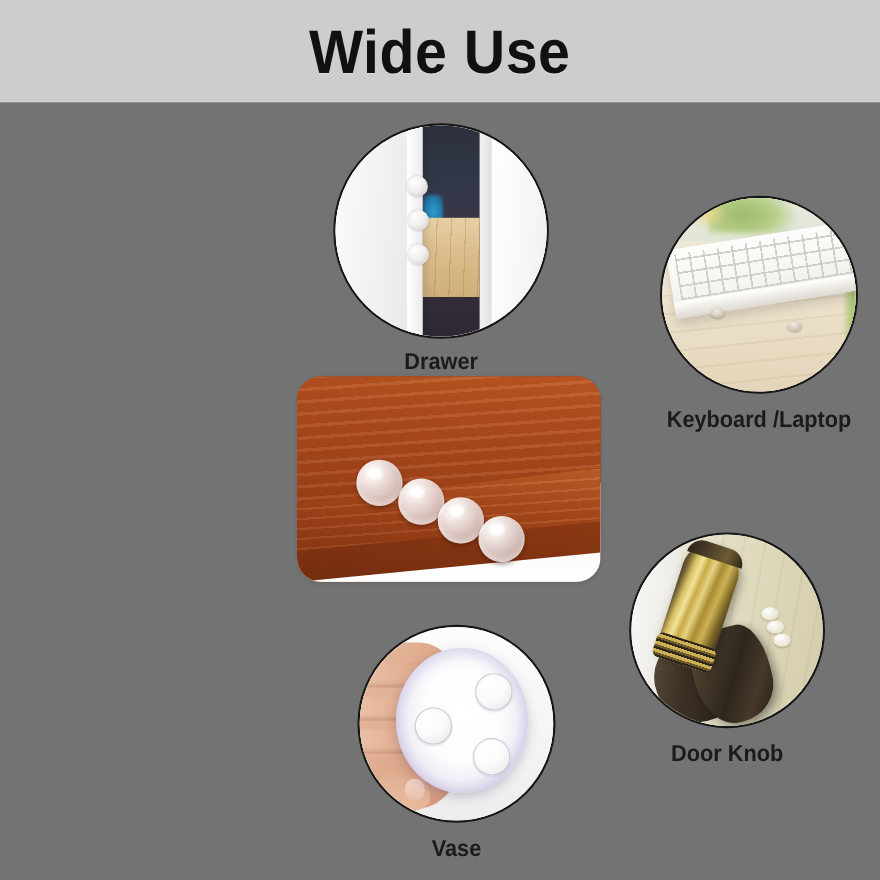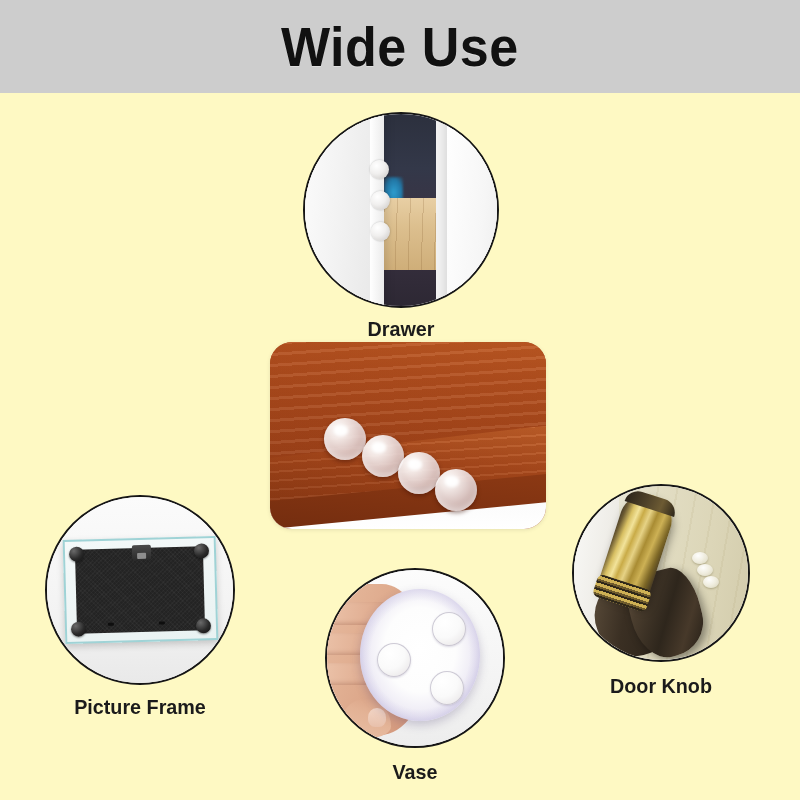--- a/index.html
+++ b/index.html
@@ -15,7 +15,7 @@
   #page {
     position:relative;
     width:800px; height:800px;
-    background:#fef9c3;
+    background:#737373;
   }
 
   

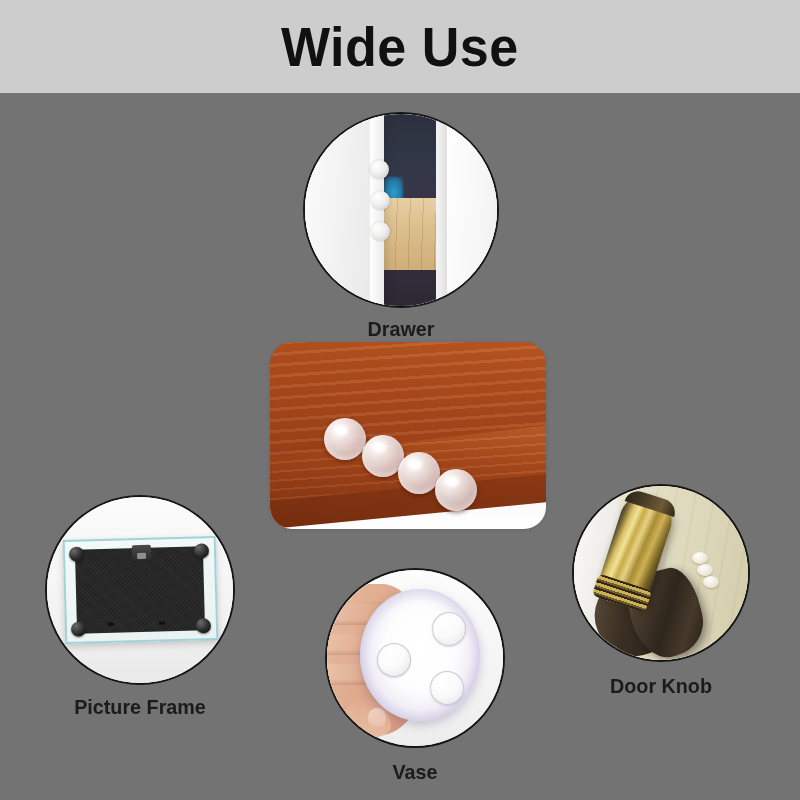--- a/index.html
+++ b/index.html
@@ -449,6 +449,25 @@
     <div class="item-label">Drawer</div>
   </div>
 
+  <div class="item" id="keyboard">
+    <div class="circle">
+      <div class="photo">
+        <div class="kb-bg"></div>
+        <div class="kb-top"></div>
+        <div class="kb-plant"></div>
+        <div class="kb-plant2"></div>
+        <div class="kb-desk"></div>
+        <div class="kb-greenedge"></div>
+        <div class="kb-board">
+          <div class="kb-keys"></div>
+          <div class="kb-edge"></div>
+        </div>
+        <div class="kb-foot" style="left:44px;top:100px;"></div>
+        <div class="kb-foot" style="left:114px;top:112px;"></div>
+      </div>
+    </div>
+    <div class="item-label">Keyboard /Laptop</div>
+  </div>
 
   <div id="center">
     <div class="ct-white"></div>

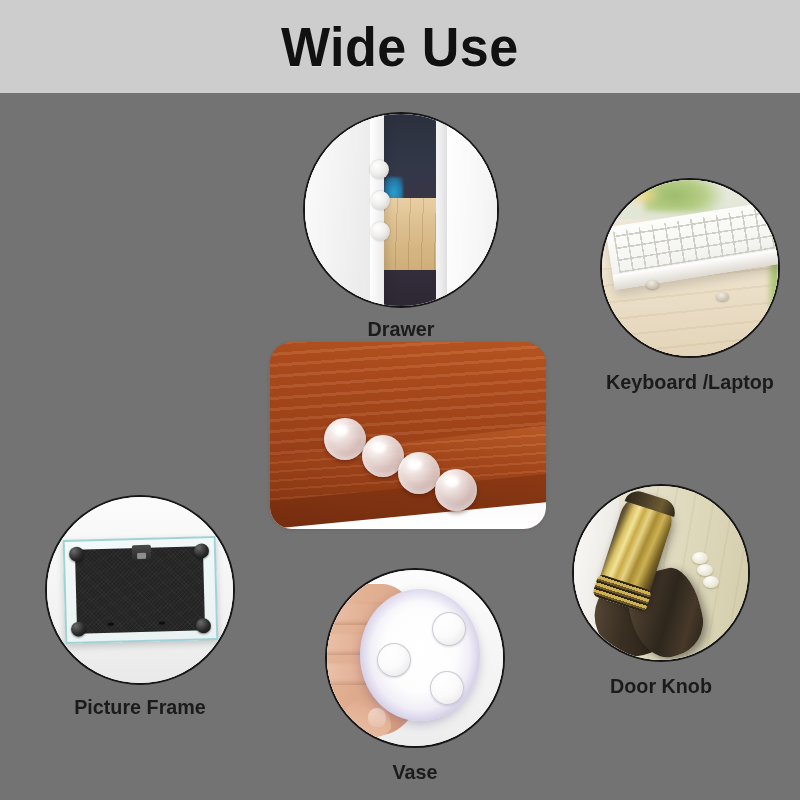--- a/index.html
+++ b/index.html
@@ -480,25 +480,6 @@
     <div class="ct-pad" style="left:165px;top:127px;"></div>
   </div>
 
-  <div class="item" id="frame">
-    <div class="circle">
-      <div class="photo">
-        <div class="pf-bg"></div>
-        <div class="pf-outer">
-          <div class="pf-back">
-            <div class="pf-clip"></div>
-            <div class="pf-notch" style="left:24%;bottom:9%;"></div>
-            <div class="pf-notch" style="left:64%;bottom:9%;"></div>
-          </div>
-          <div class="pf-corner" style="left:3%;top:5%;"></div>
-          <div class="pf-corner" style="right:3%;top:5%;"></div>
-          <div class="pf-corner" style="left:3%;bottom:5%;"></div>
-          <div class="pf-corner" style="right:3%;bottom:5%;"></div>
-        </div>
-      </div>
-    </div>
-    <div class="item-label">Picture Frame</div>
-  </div>
 
   <div class="item" id="vase">
     <div class="circle">

